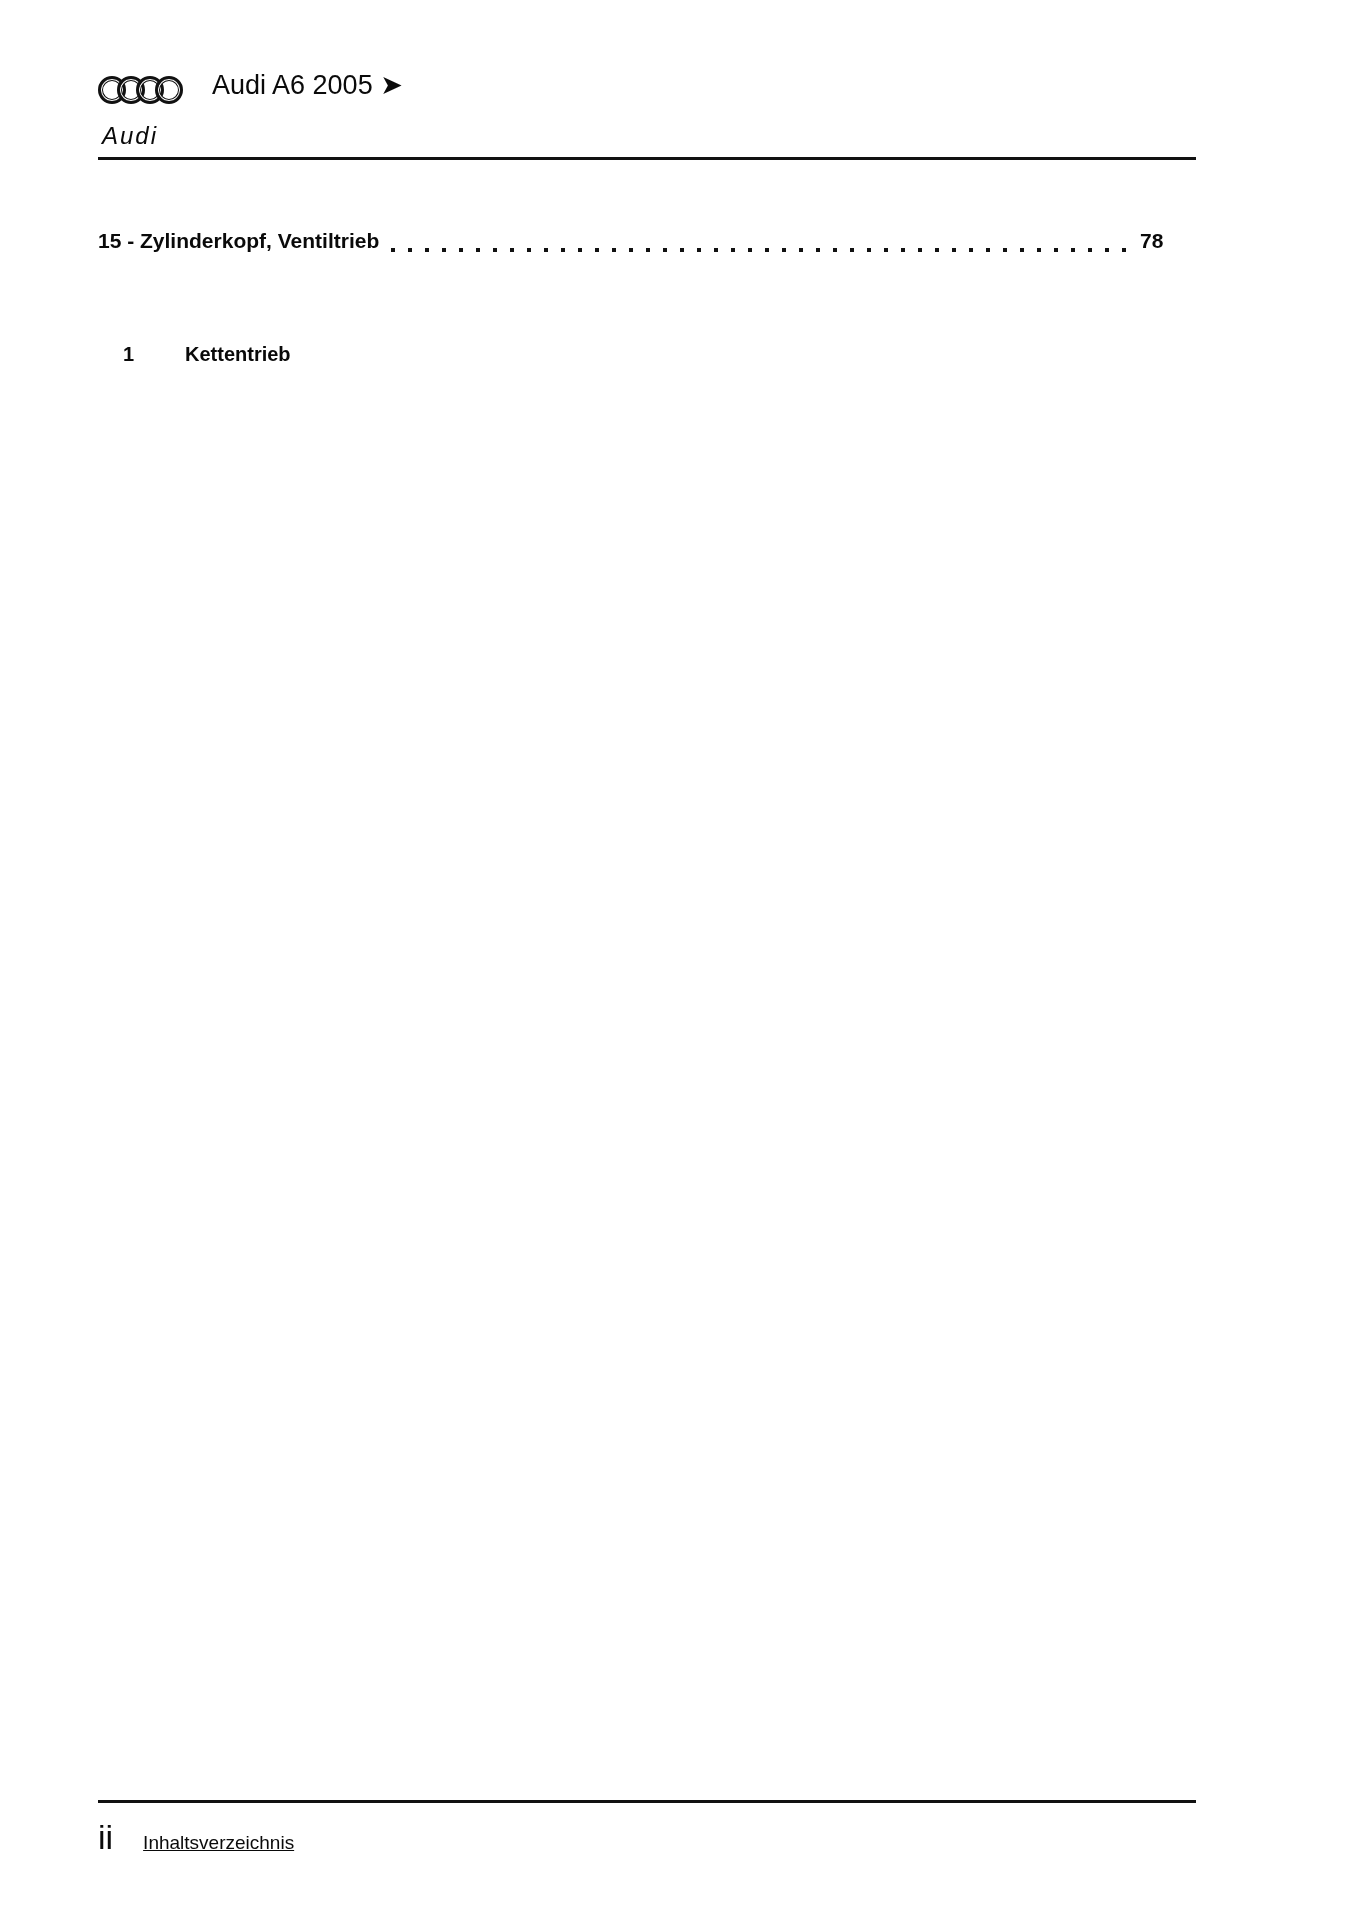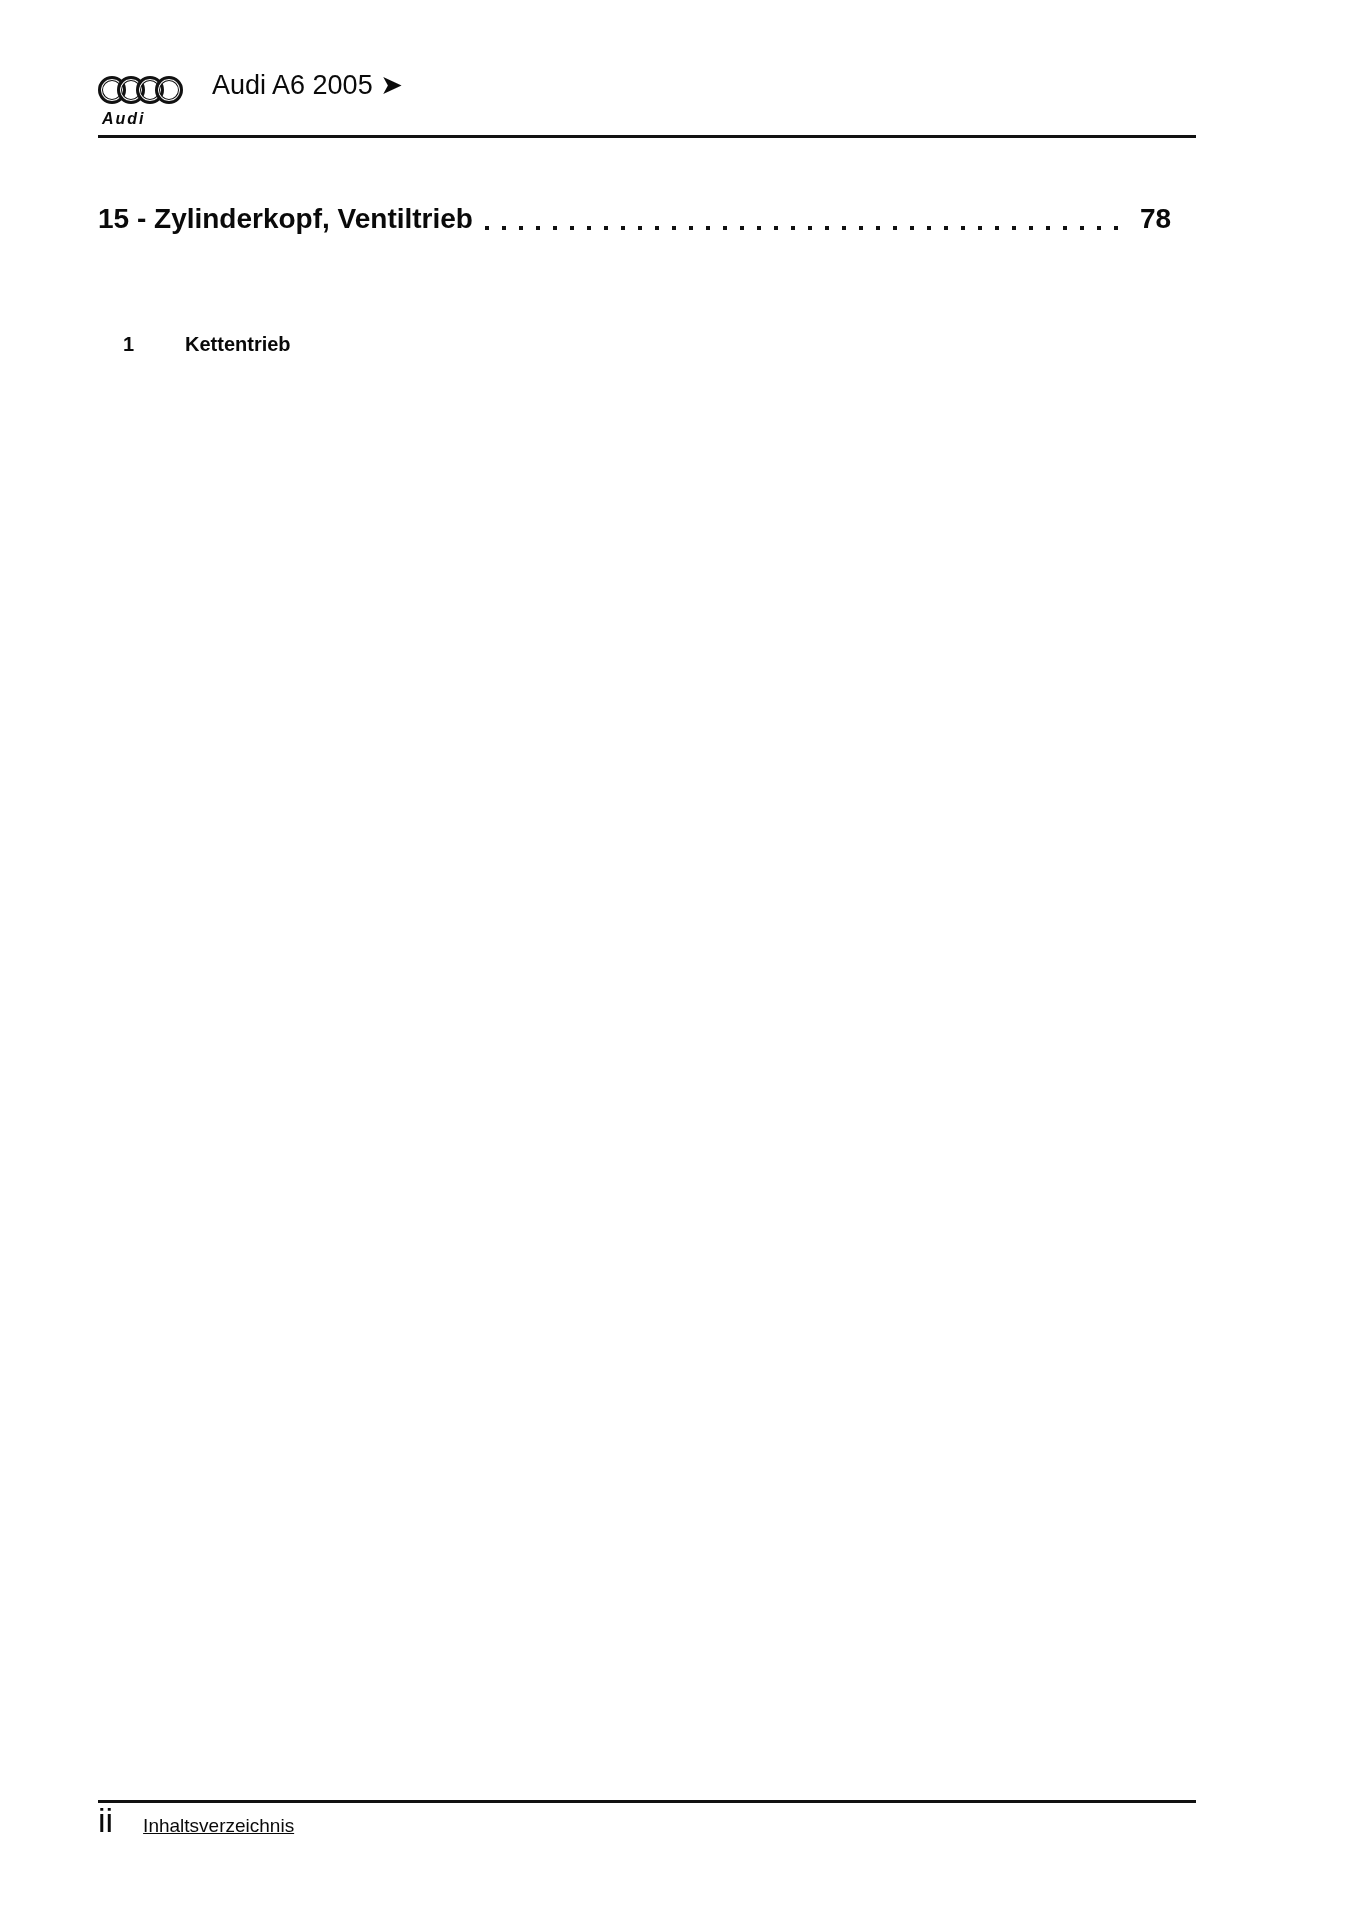--- a/index.html
+++ b/index.html
@@ -28,9 +28,9 @@
   }
   .ring + .ring { margin-left: -9px; }
   .brand {
-    font-weight: bold; font-style: italic;
-    font-size: 16px; letter-spacing: 2px;
-    margin-top: 6px; padding-left: 4px;
+    font-weight: normal; font-style: italic;
+    font-size: 24px; letter-spacing: 2px;
+    margin-top: 18px; padding-left: 4px;
   }
   .hdr-text { padding-left: 18px; text-align: right; }
   .hdr-line1 { font-size: 27px; line-height: 31px; }

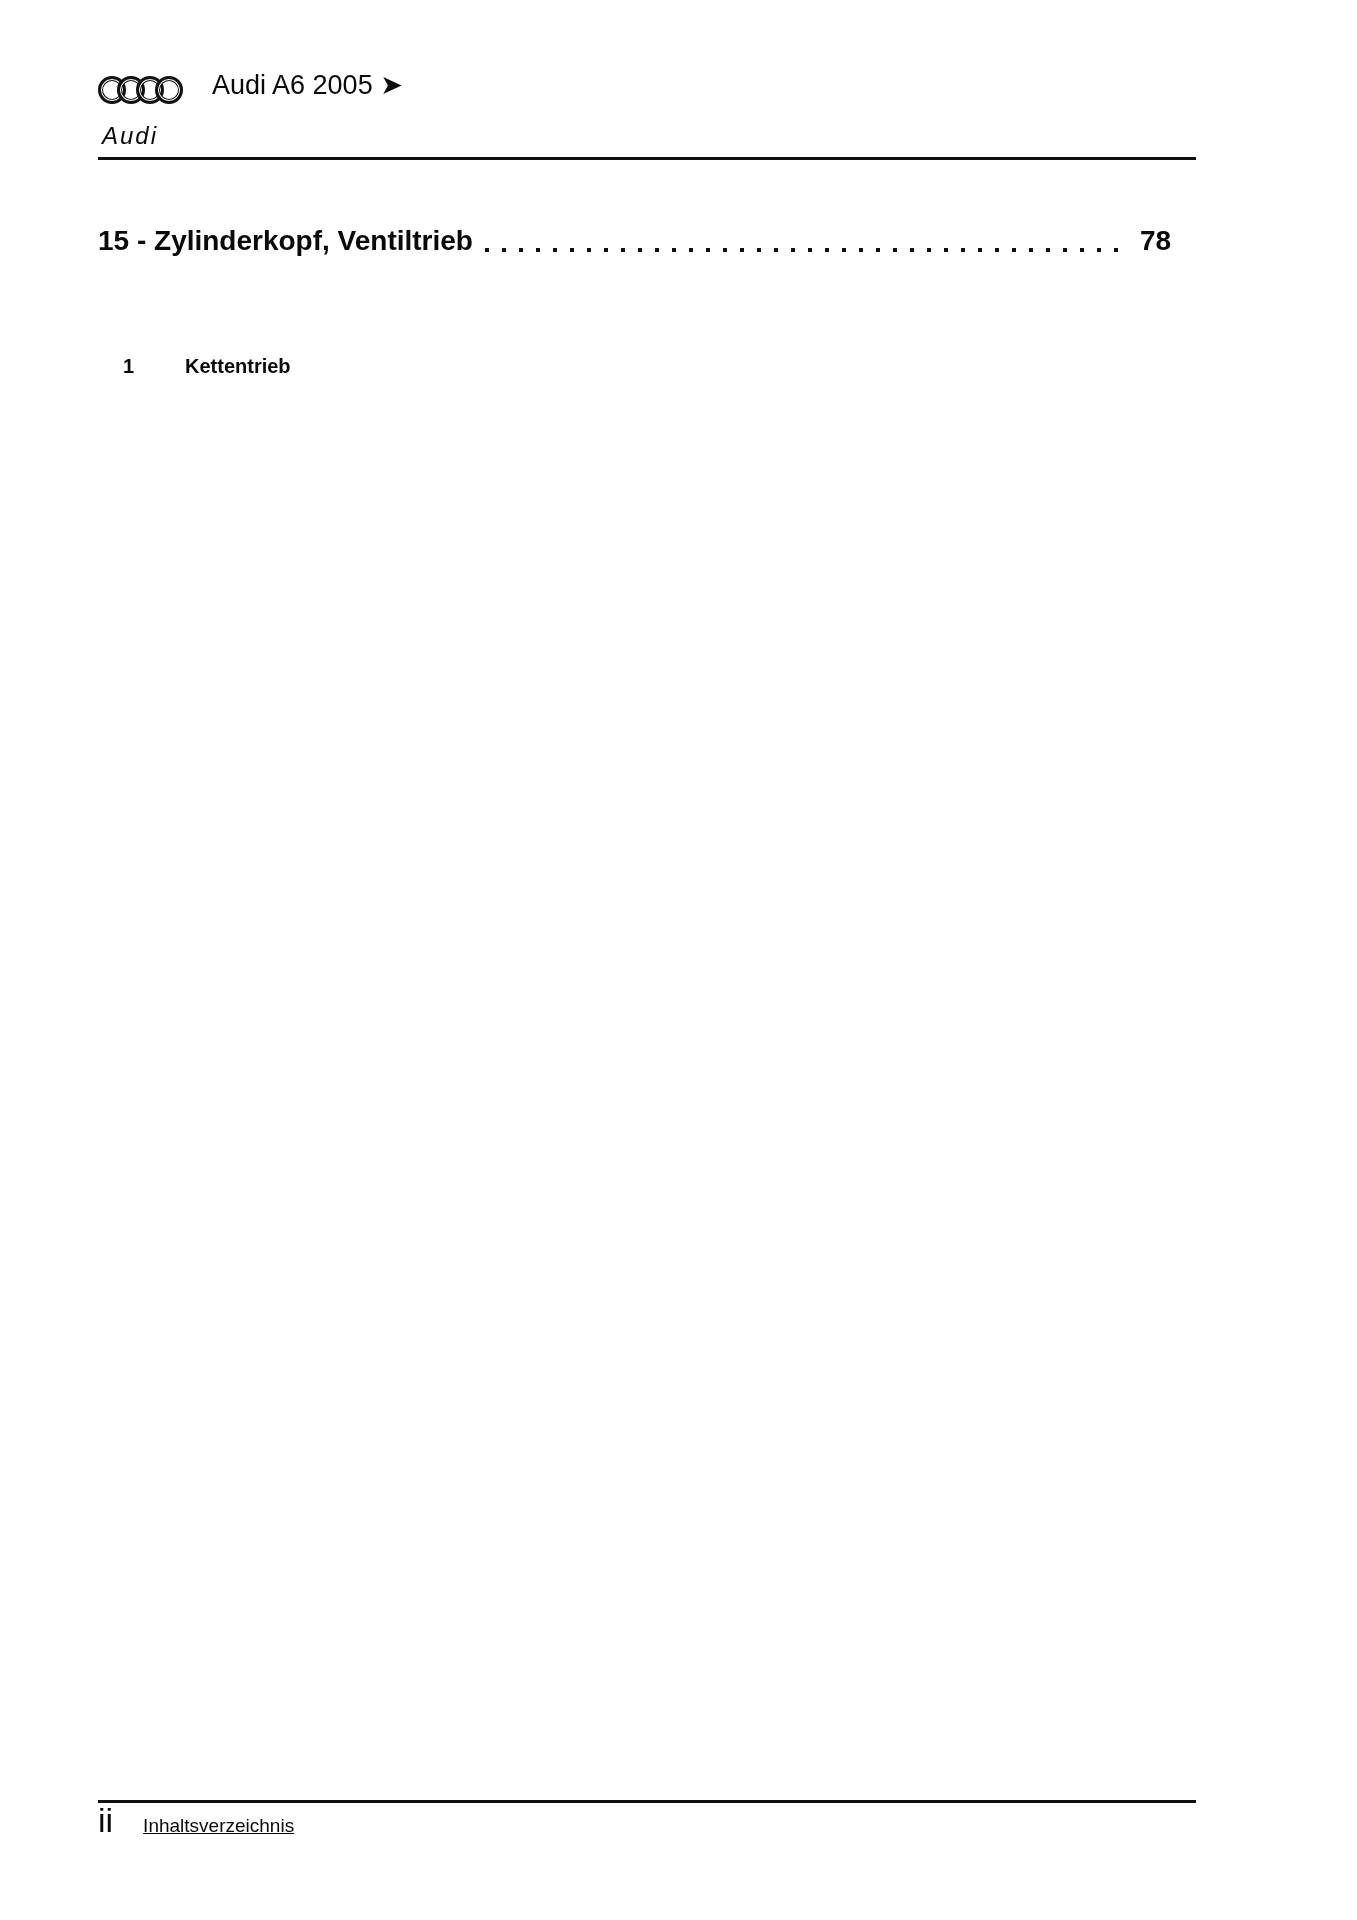--- a/index.html
+++ b/index.html
@@ -42,8 +42,8 @@
 
   .sec-row {
     display: flex; align-items: baseline;
-    font-size: 28px; font-weight: bold; line-height: 34px;
-    margin-bottom: 24px; white-space: nowrap;
+    font-size: 21px; font-weight: bold; line-height: 34px;
+    margin-bottom: 12px; white-space: nowrap;
   }
   .sec-title { flex: 0 0 auto; }
   .sec-page { flex: 0 0 auto; min-width: 56px; text-align: left; }

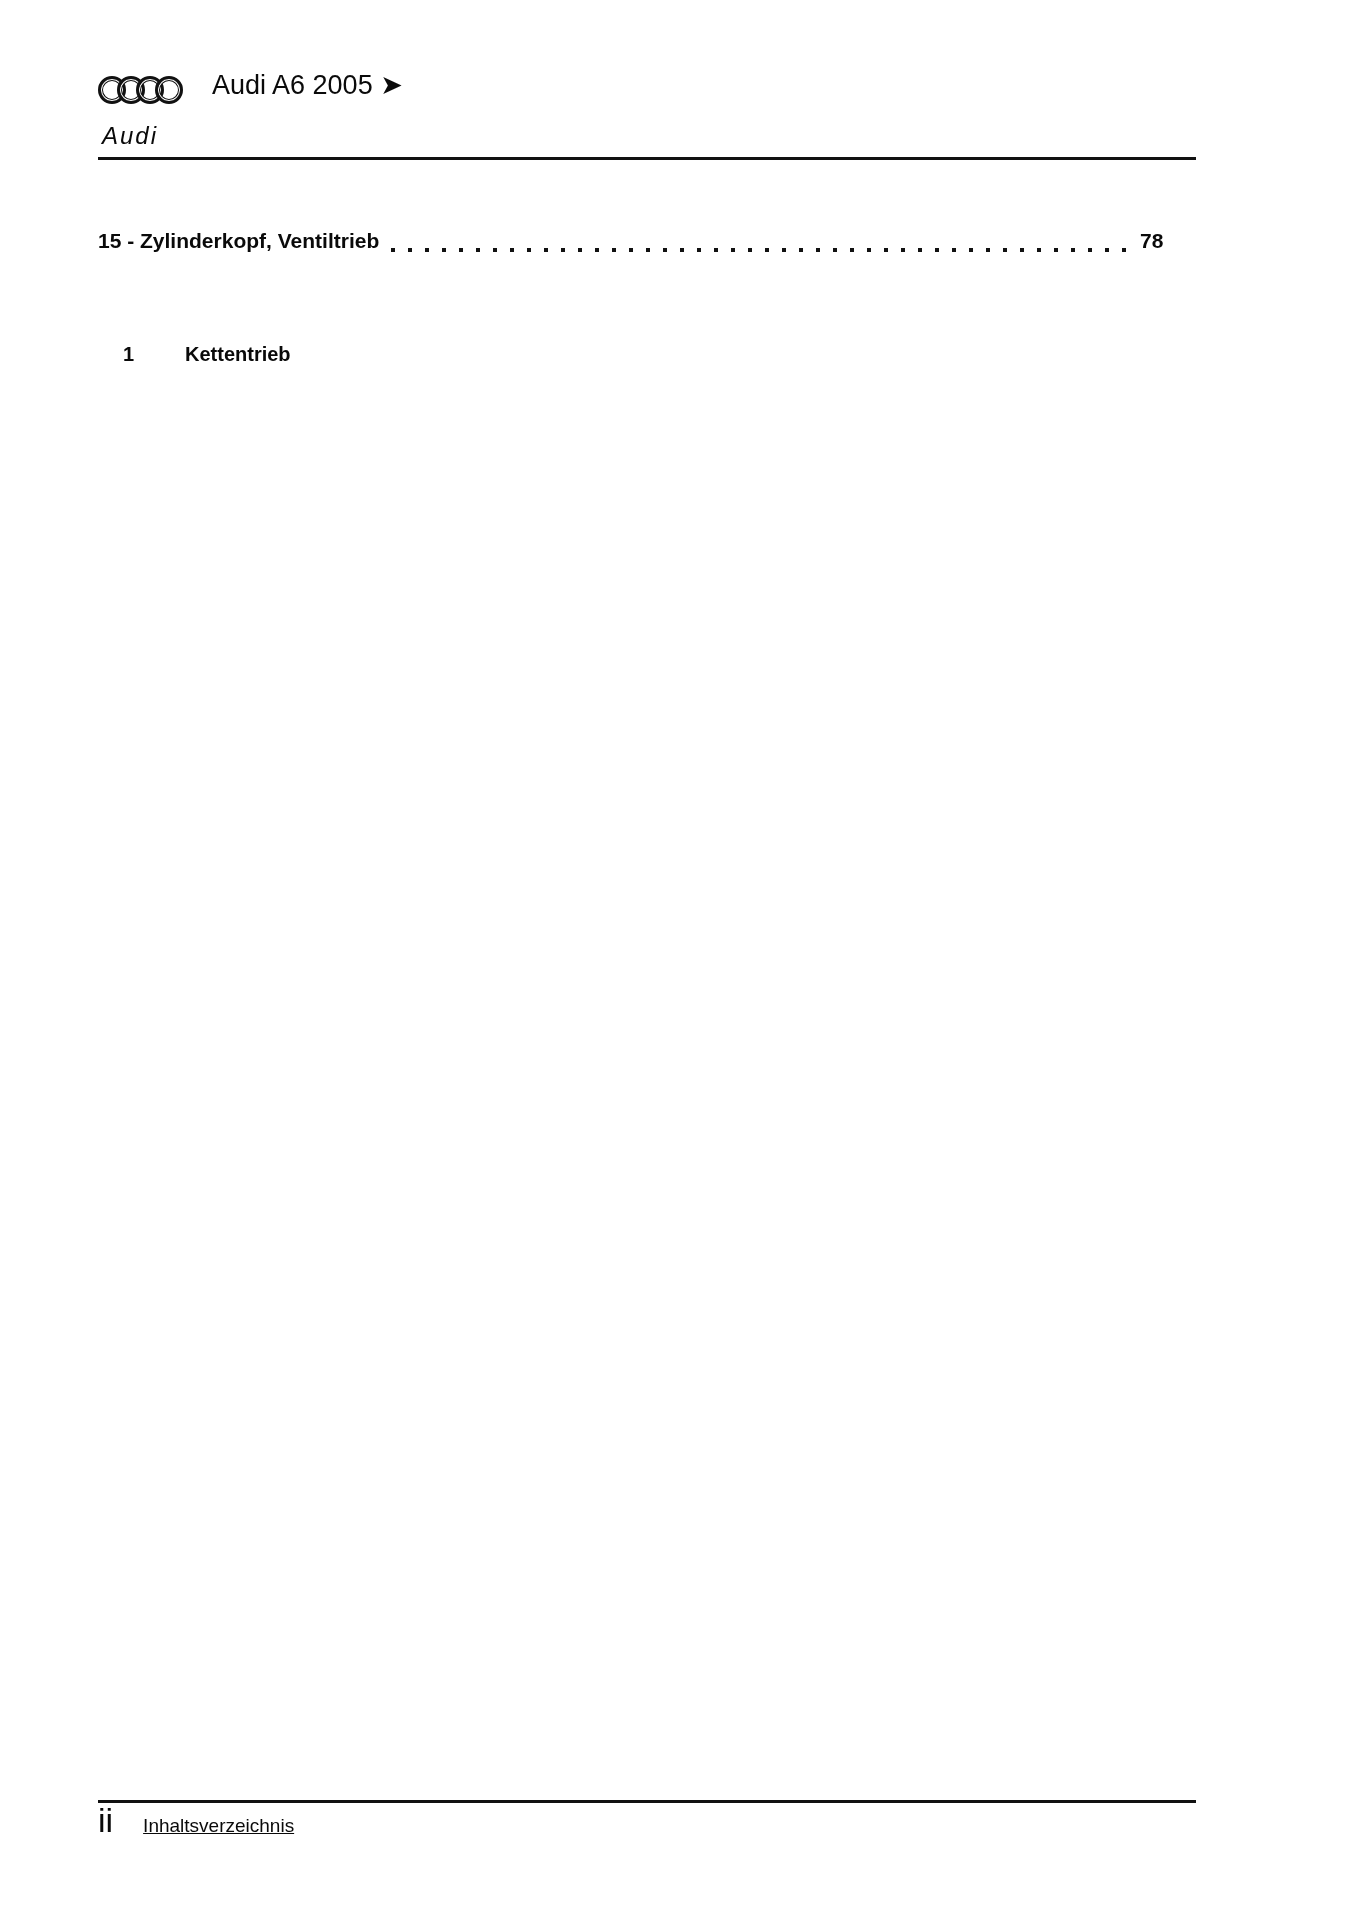--- a/index.html
+++ b/index.html
@@ -78,7 +78,7 @@
     left: 98px; right: 161px; top: 1800px;
   }
   .footer-rule { height: 3px; background: #111; }
-  .footer-row { display: flex; align-items: baseline; margin-top: 0; }
+  .footer-row { display: flex; align-items: baseline; margin-top: 17px; }
   .footer-page { font-size: 34px; line-height: 34px; }
   .footer-label { font-size: 19px; margin-left: 30px; text-decoration: underline; }
 </style>

